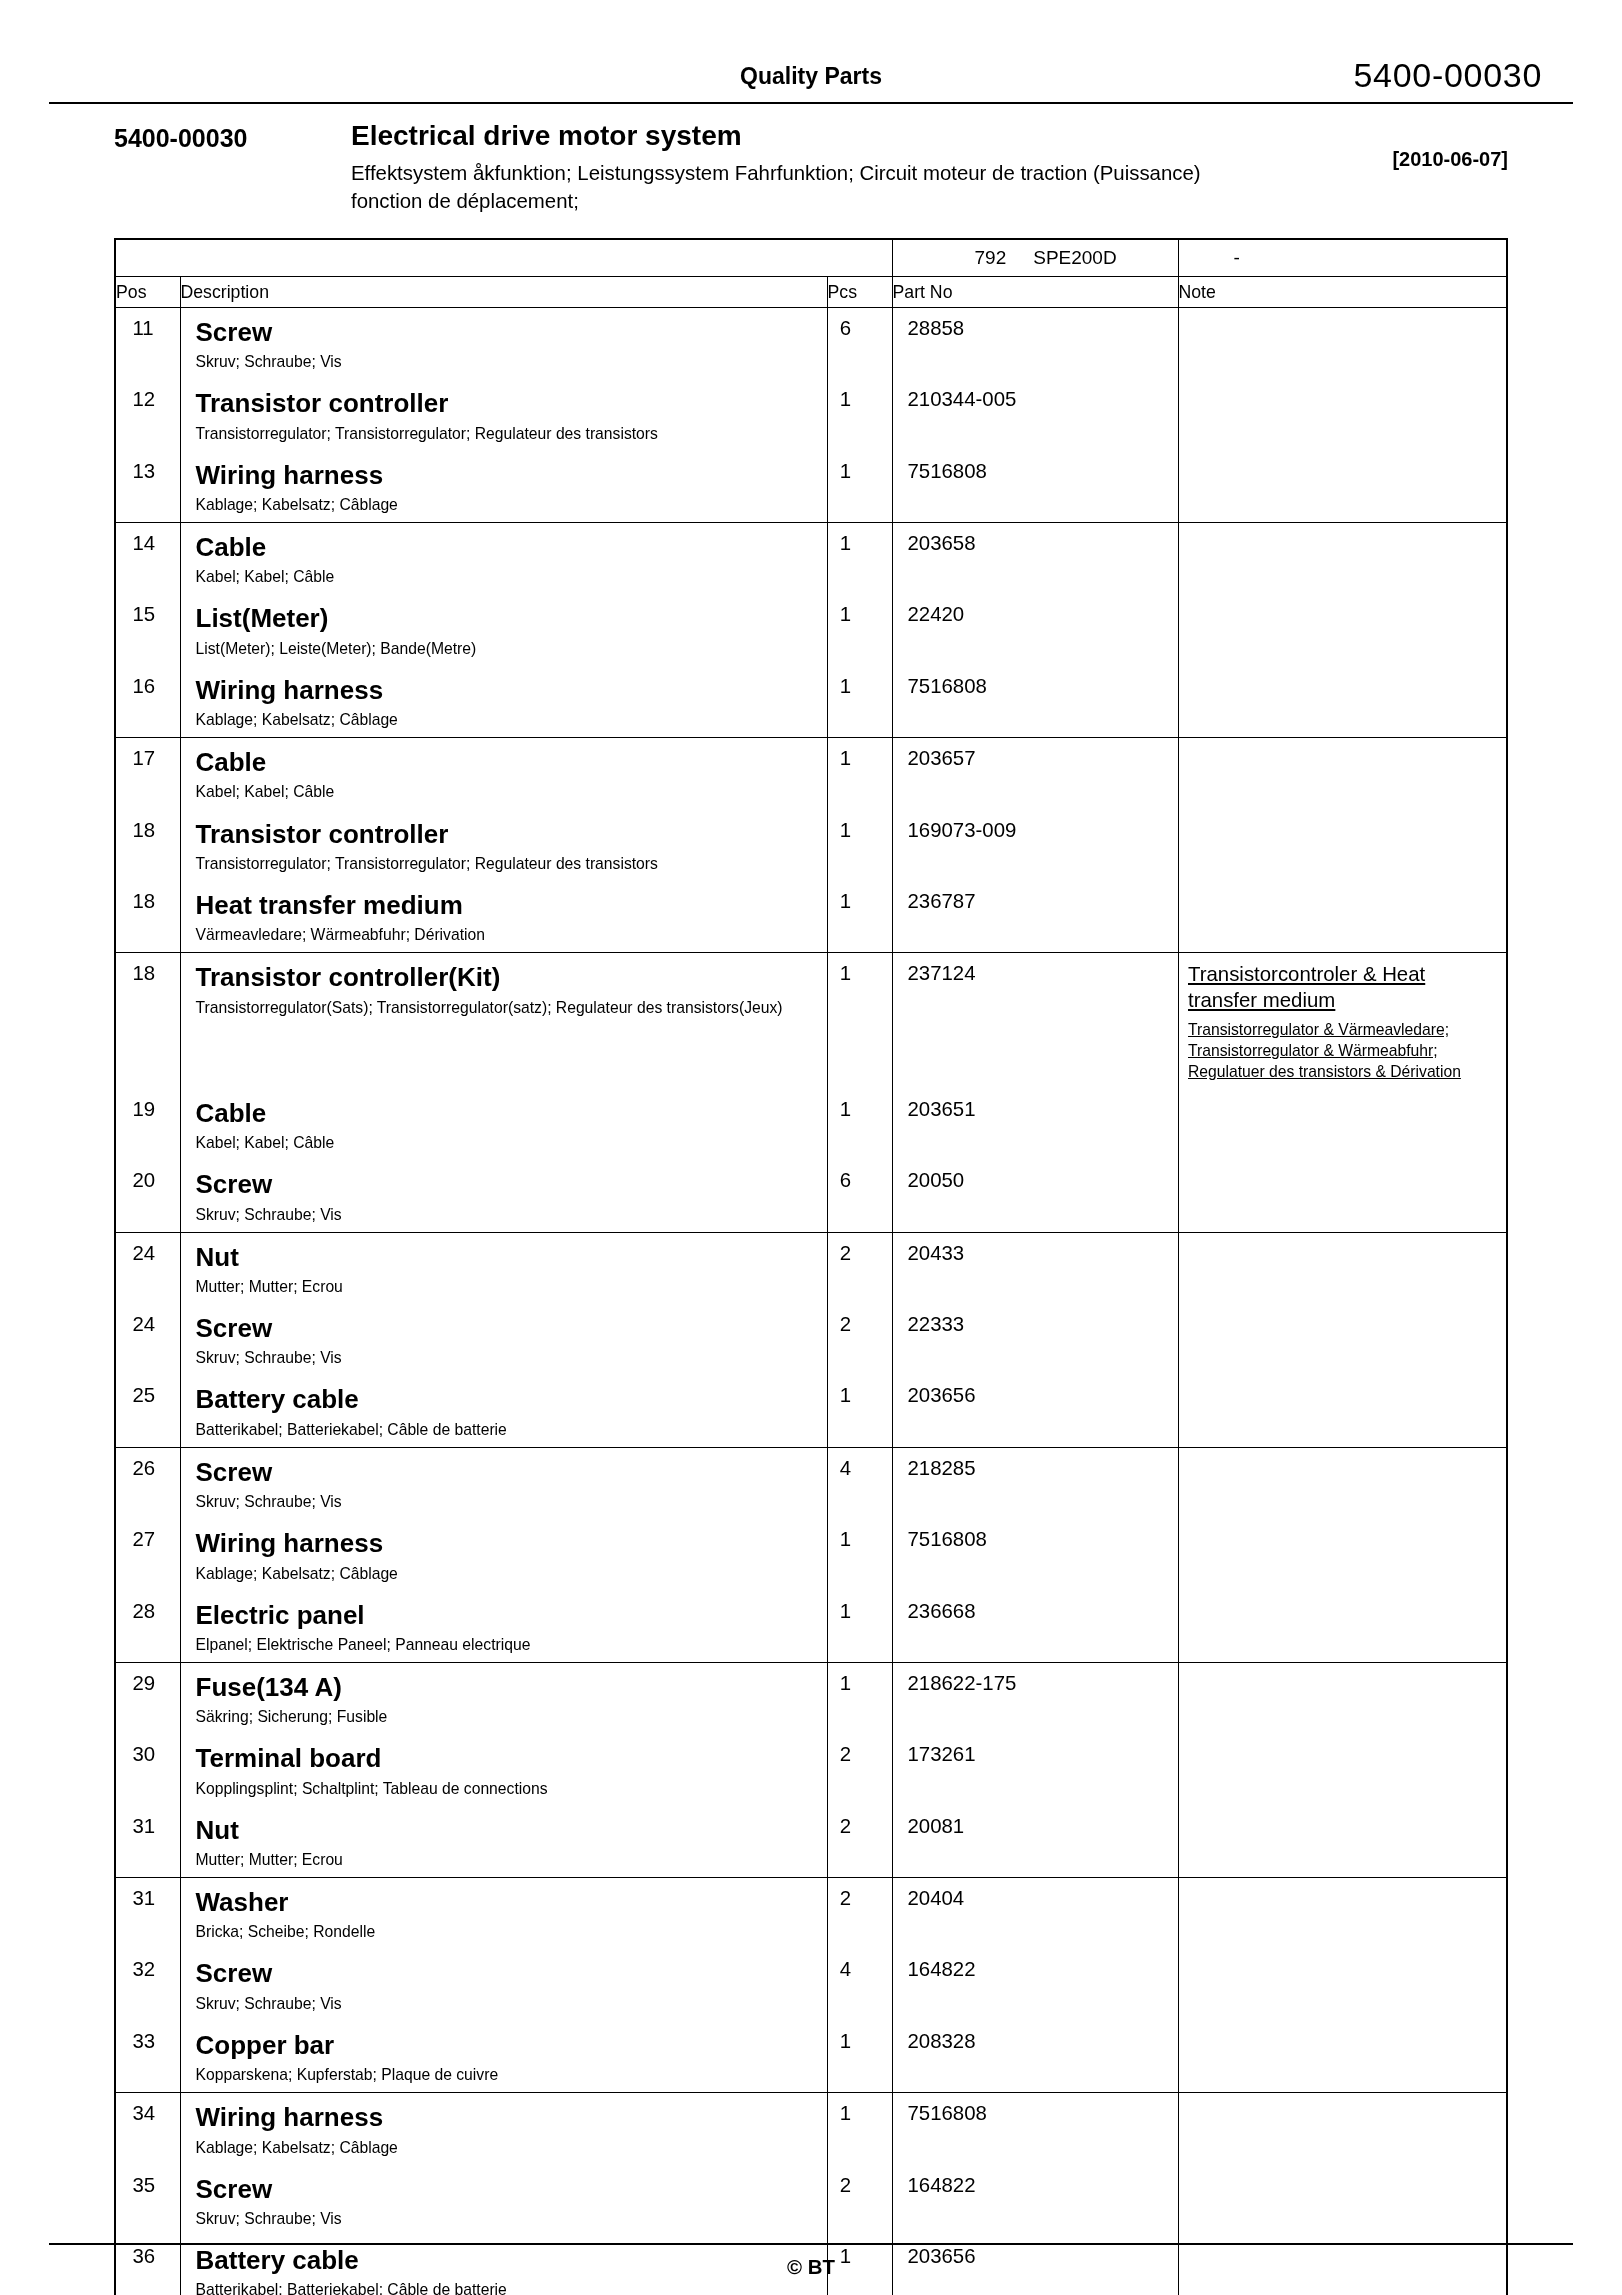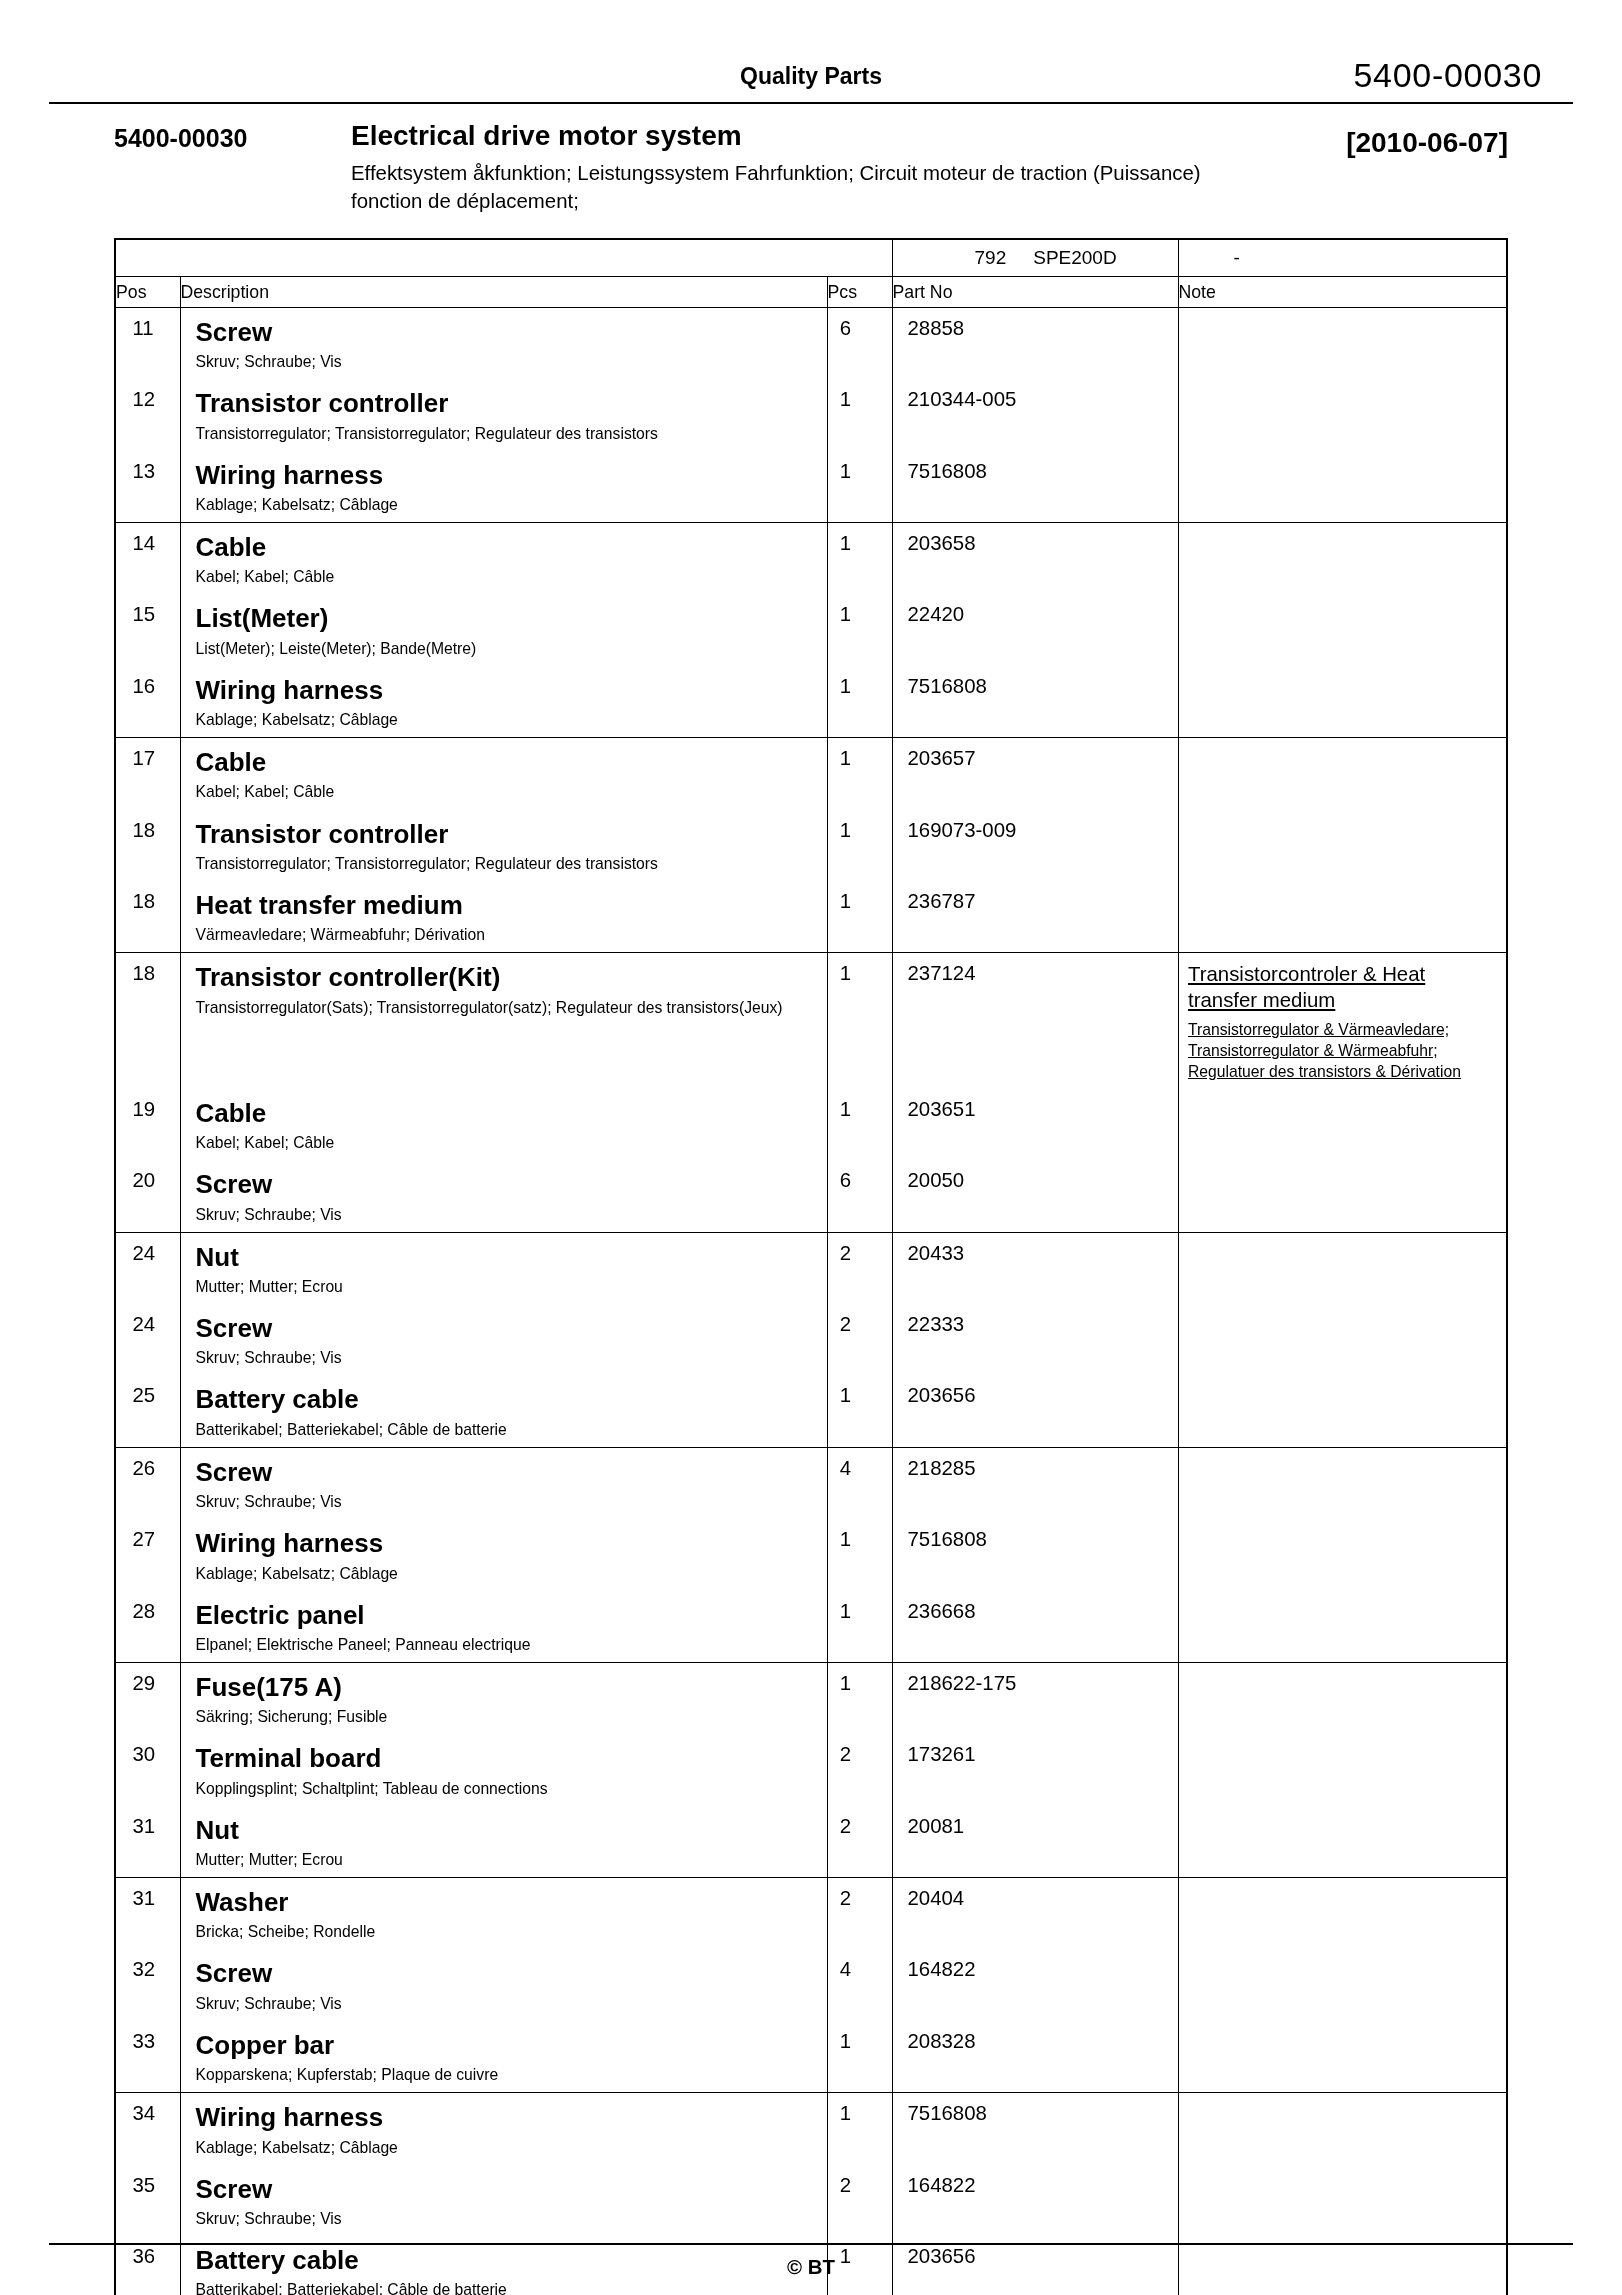--- a/index.html
+++ b/index.html
@@ -33,7 +33,7 @@
   .tb-main { flex: 1; margin-left: 24px; }
   .tb-title { font-weight: bold; font-size: 28px; margin: 0; line-height: 1.1; }
   .tb-sub { font-size: 20.4px; margin: 8.2px 0 0; line-height: 1.35; }
-  .tb-date { font-weight: bold; font-size: 28px; padding-top: 5.5px; white-space: nowrap; }
+  .tb-date { font-weight: bold; font-size: 20px; padding-top: 5.5px; white-space: nowrap; margin-top: 21px; }
 
   
   table.parts {

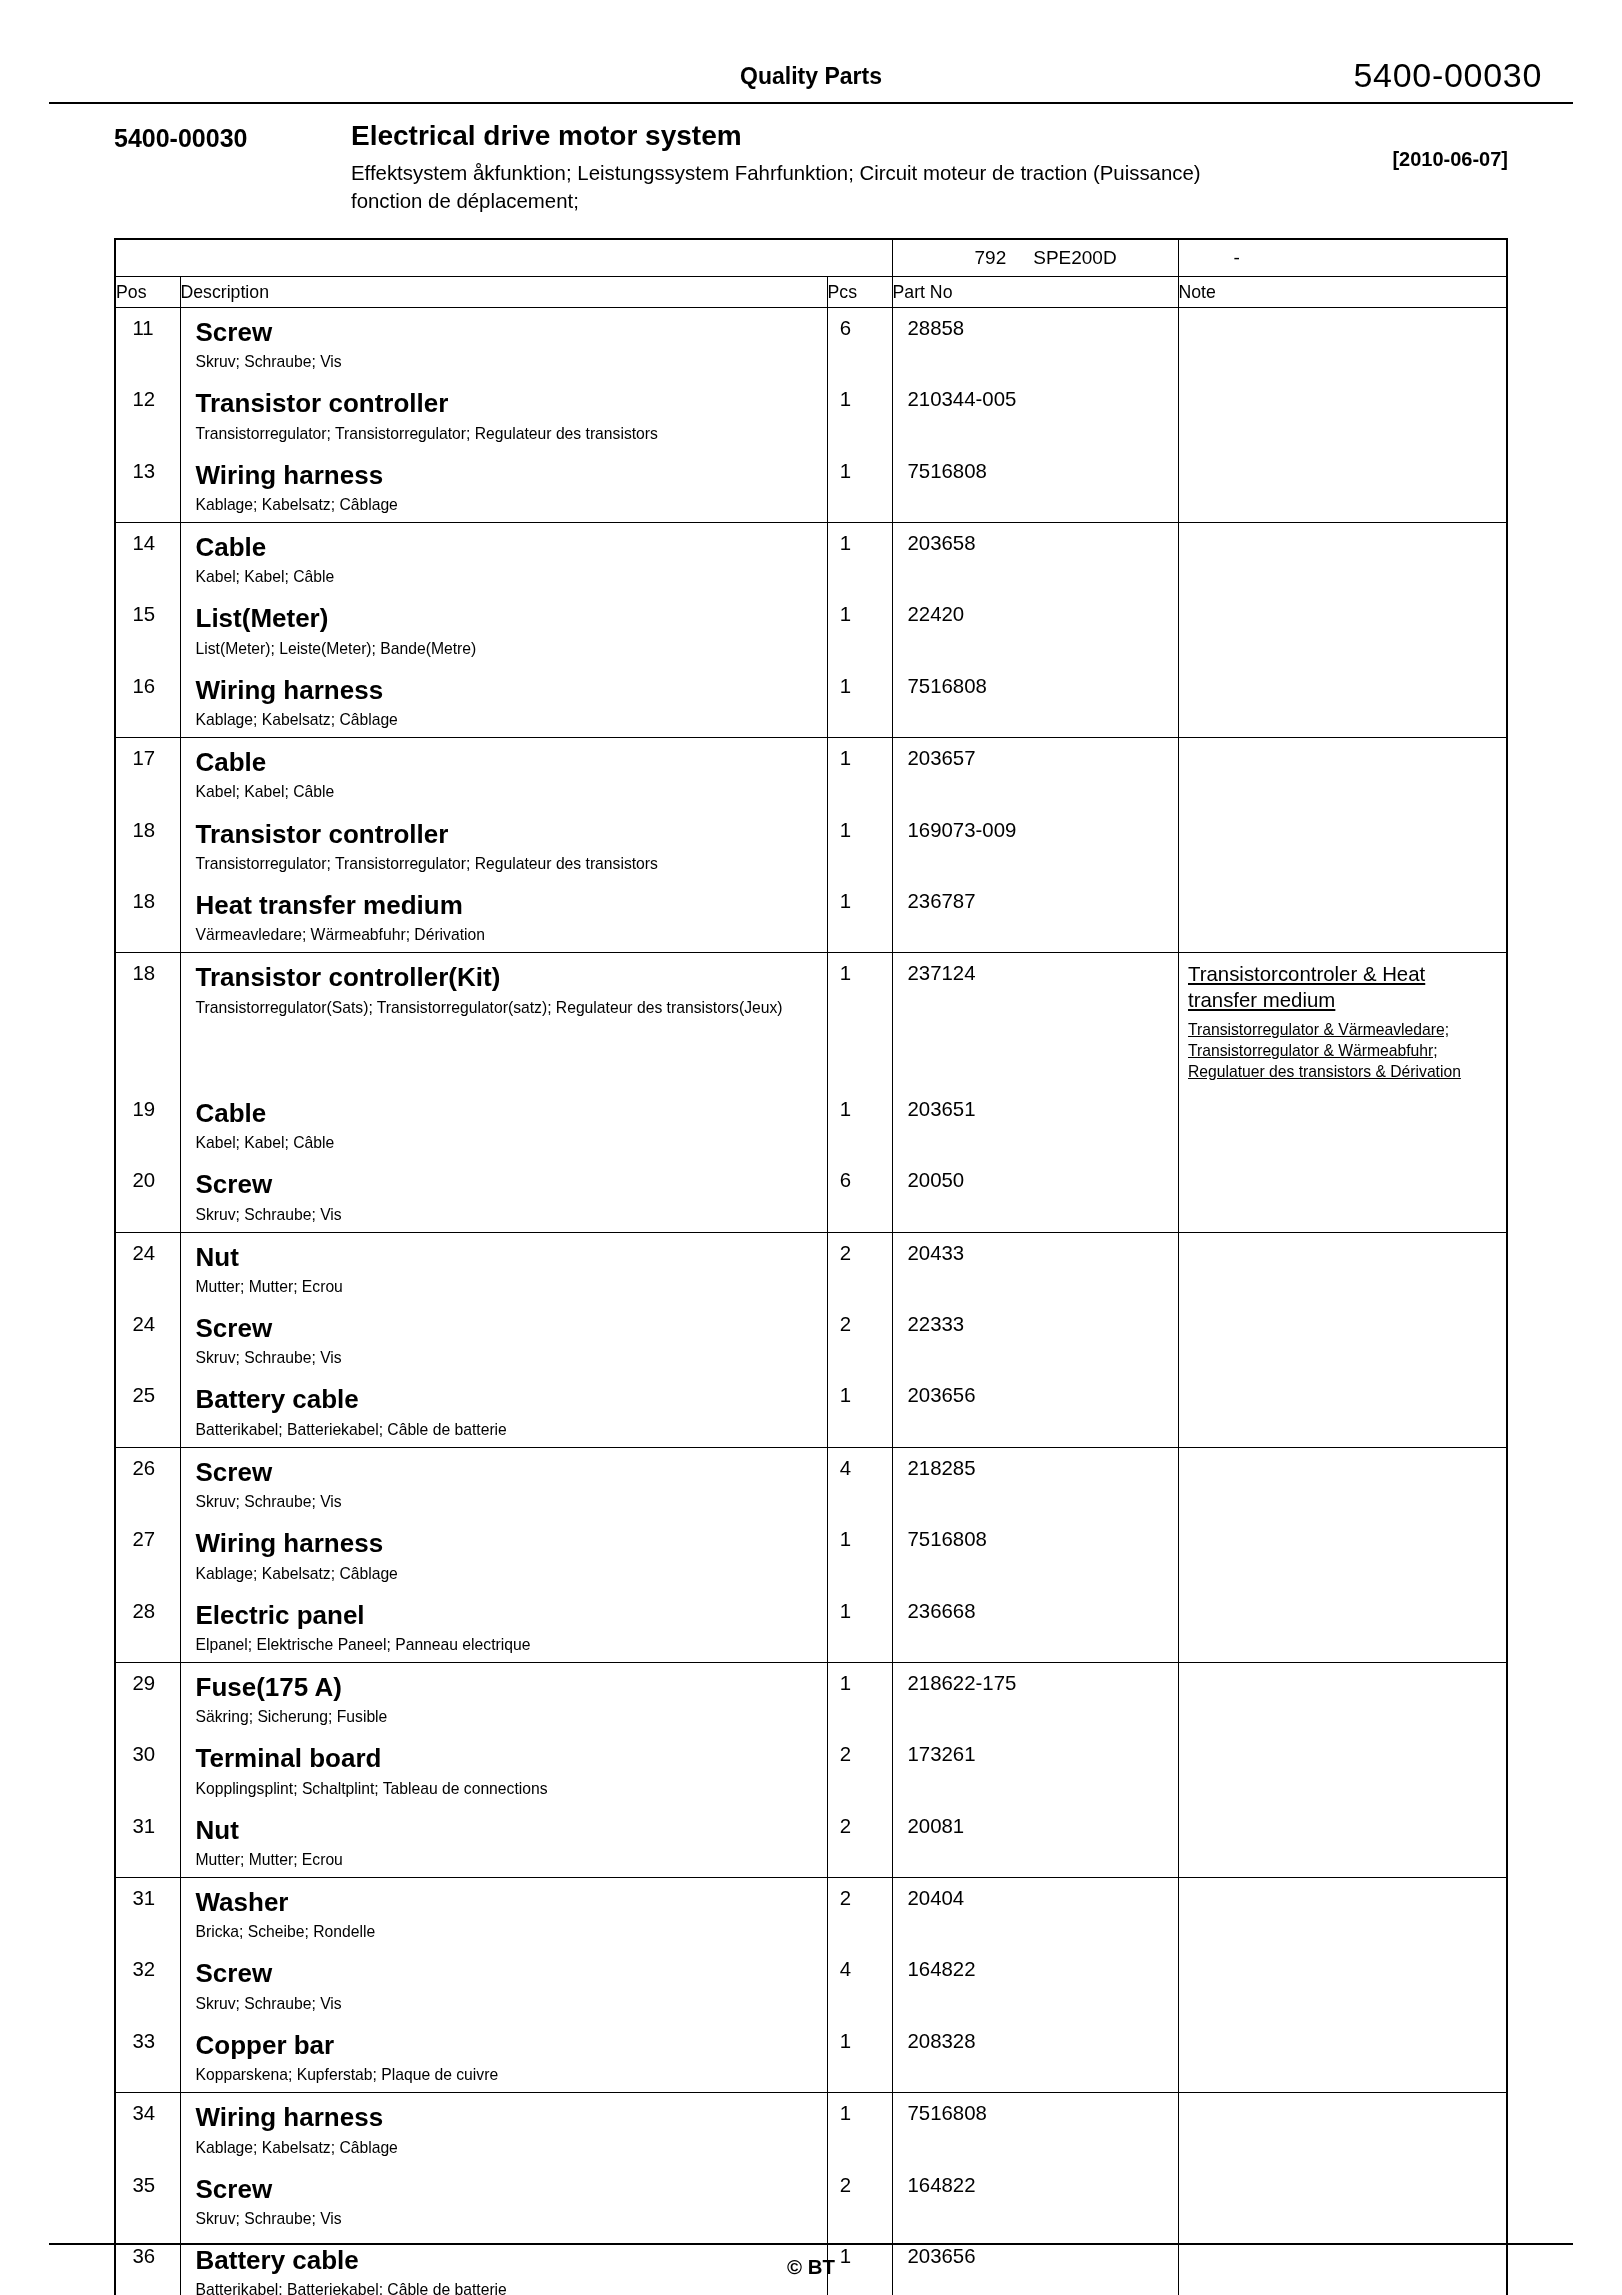--- a/index.html
+++ b/index.html
@@ -374,7 +374,7 @@
         <tr class="part-row group-start">
     <td class="pos">29</td>
     <td class="desc">
-      <div class="d-main">Fuse(175 A)</div>
+      <div class="d-main">Fuse(134 A)</div>
       <div class="d-sub">Säkring; Sicherung; Fusible</div>
     </td>
     <td class="pcs">1</td>

